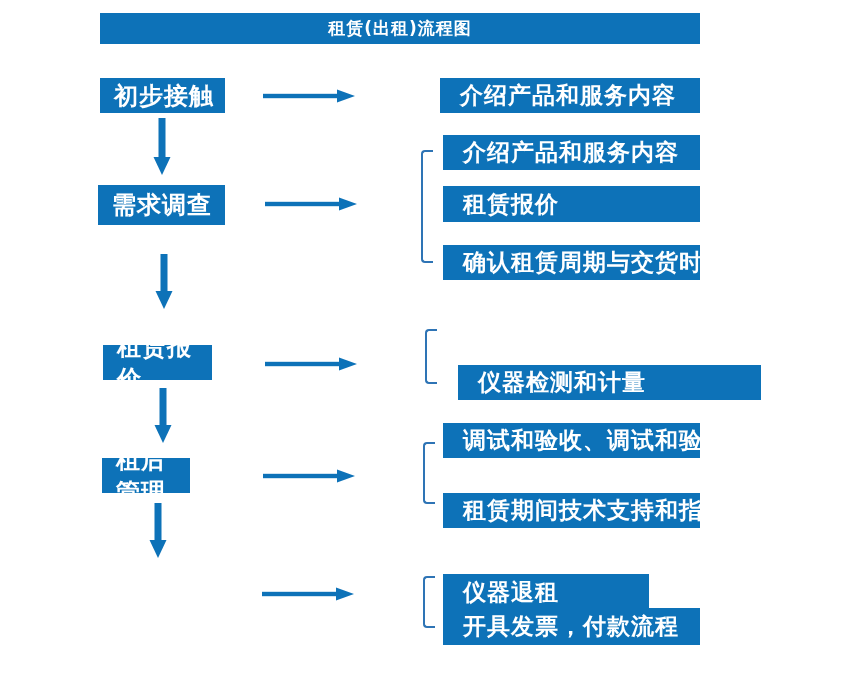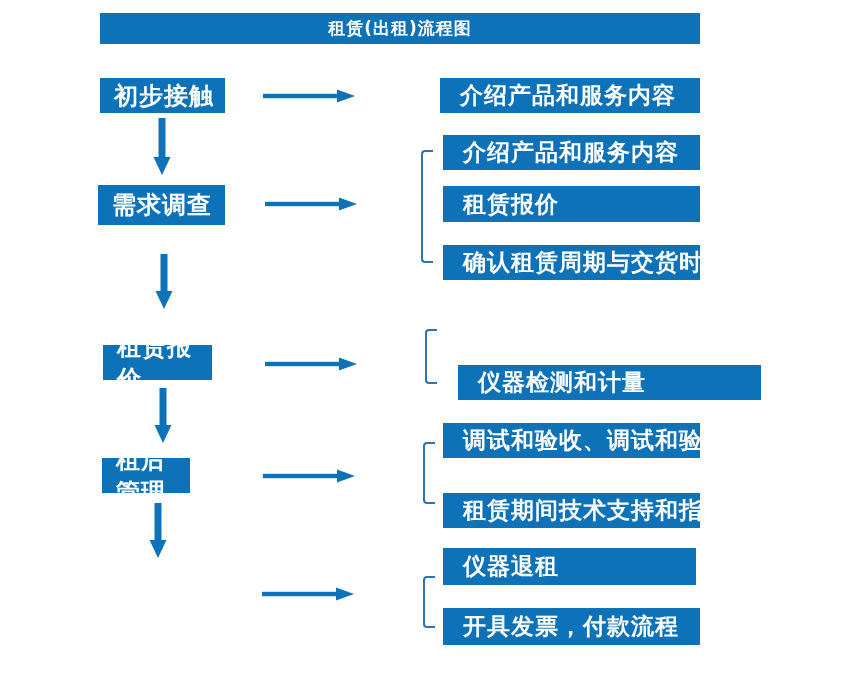--- a/index.html
+++ b/index.html
@@ -133,7 +133,7 @@
   <div class="out-box" style="left:443px;top:423px;width:257px;height:35px">调试和验收、调试和验收</div>
   <div class="out-box" style="left:443px;top:493px;width:257px;height:35px">租赁期间技术支持和指导</div>
 
-  <div class="out-box" style="left:443px;top:548px;width:253px;height:37px">仪器退租</div>
+  <div class="out-box" style="left:443px;top:574px;width:206px;height:37px">仪器退租</div>
   <div class="out-box" style="left:443px;top:608px;width:257px;height:37px">开具发票，付款流程</div>
 
 </div>

